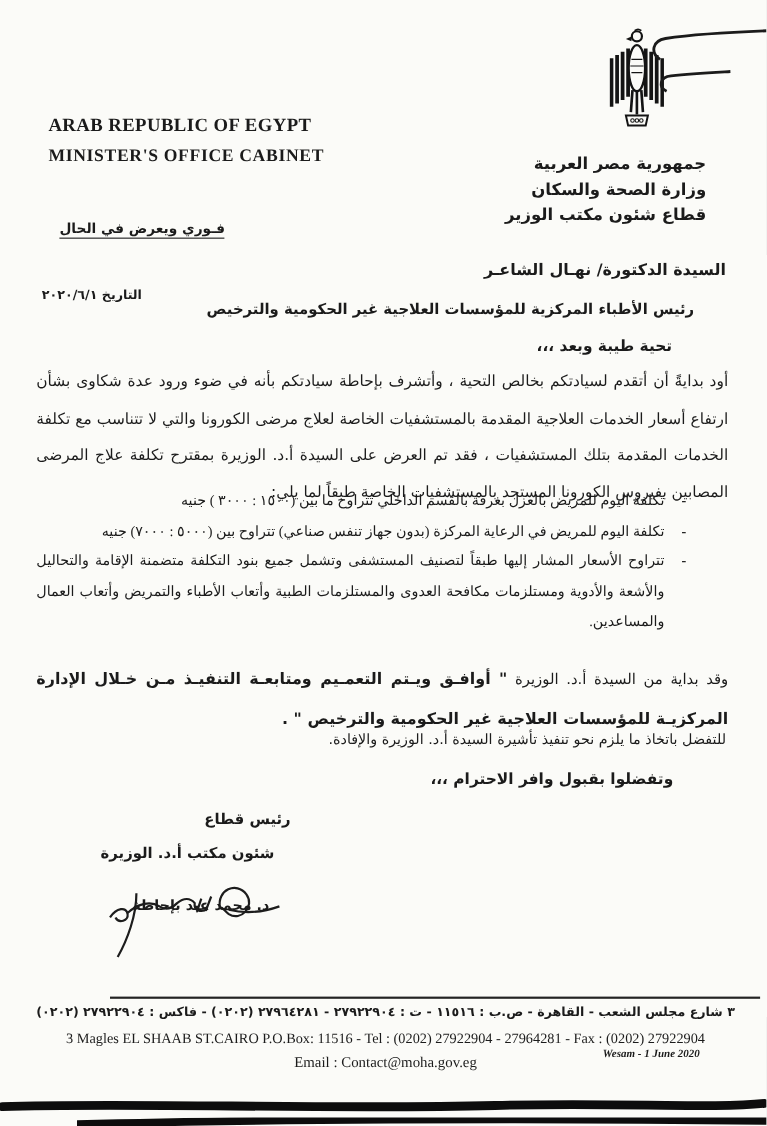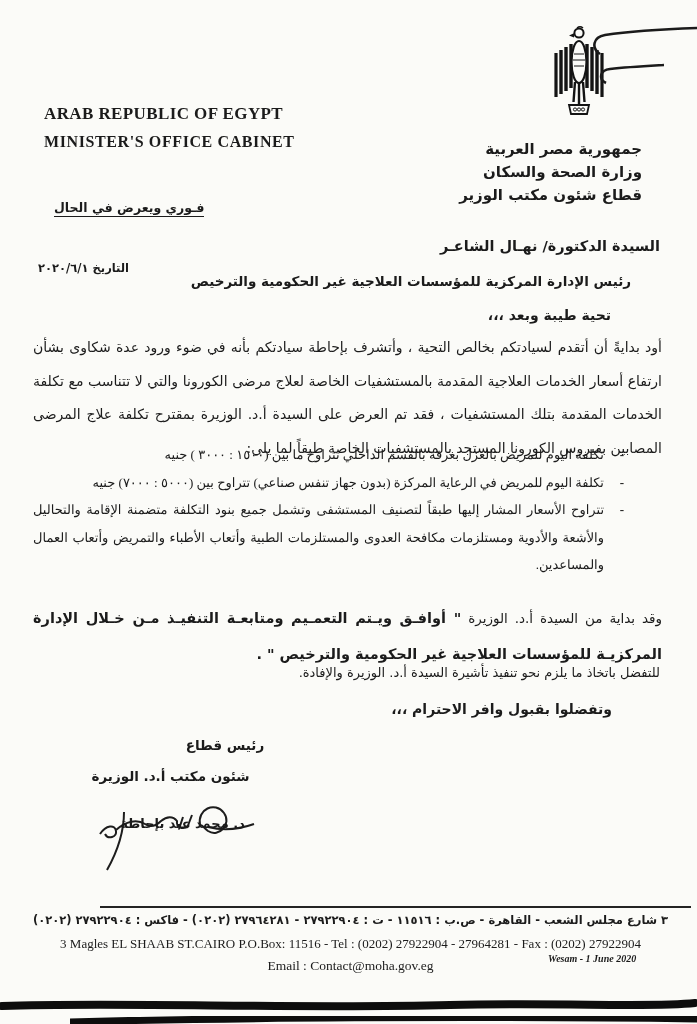--- a/index.html
+++ b/index.html
@@ -121,7 +121,7 @@
   <div class="abs date-line">التاريخ ٢٠٢٠/٦/١</div>
 
   <div class="abs rcp-name">السيدة الدكتورة/ نهـال الشاعـر</div>
-  <div class="abs rcp-title">رئيس الإدارة المركزية للمؤسسات العلاجية غير الحكومية والترخيص</div>
+  <div class="abs rcp-title">رئيس الأطباء المركزية للمؤسسات العلاجية غير الحكومية والترخيص</div>
   <div class="abs greeting">تحية طيبة وبعد ،،،</div>
 
   <div class="abs intro">أود بدايةً أن أتقدم لسيادتكم بخالص التحية ، وأتشرف بإحاطة سيادتكم بأنه في ضوء ورود عدة شكاوى بشأن ارتفاع أسعار الخدمات العلاجية المقدمة بالمستشفيات الخاصة لعلاج مرضى الكورونا والتي لا تتناسب مع تكلفة الخدمات المقدمة بتلك المستشفيات ، فقد تم العرض على السيدة أ.د. الوزيرة بمقترح تكلفة علاج المرضى المصابين بفيروس الكورونا المستجد بالمستشفيات الخاصة طبقاً لما يلي:</div>

